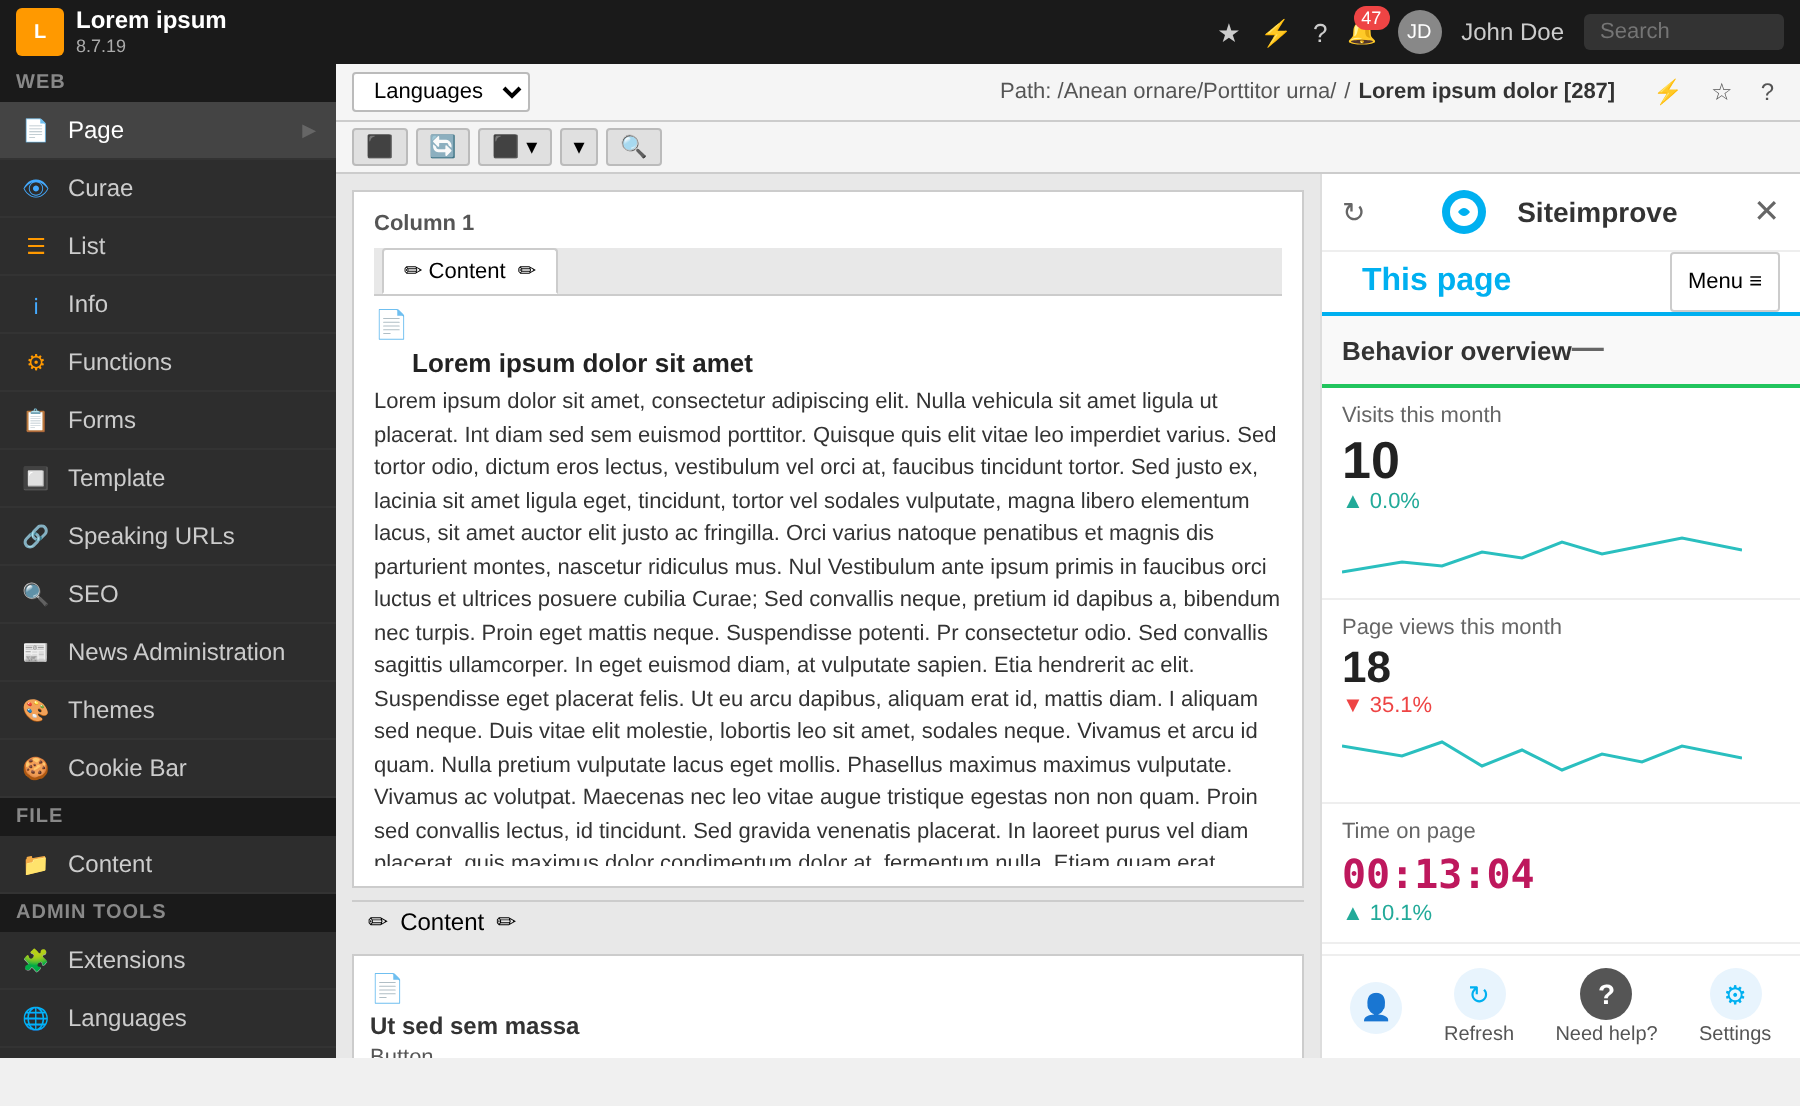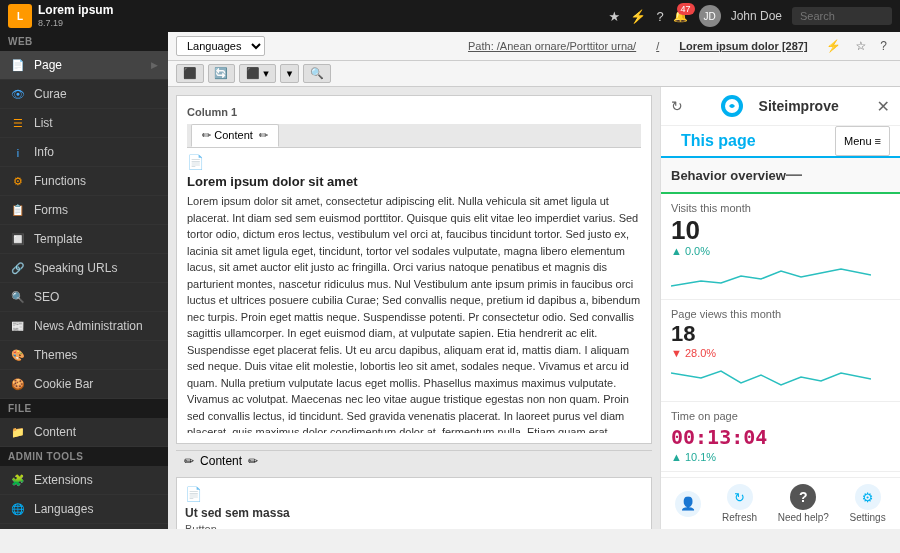--- a/index.html
+++ b/index.html
@@ -163,8 +163,7 @@
       color: #555;
       display: flex;
       align-items: center;
-      gap: 20px;
-      text-decoration: underline;
+      gap: 4px;
     }
     .path-current {
       font-weight: bold;

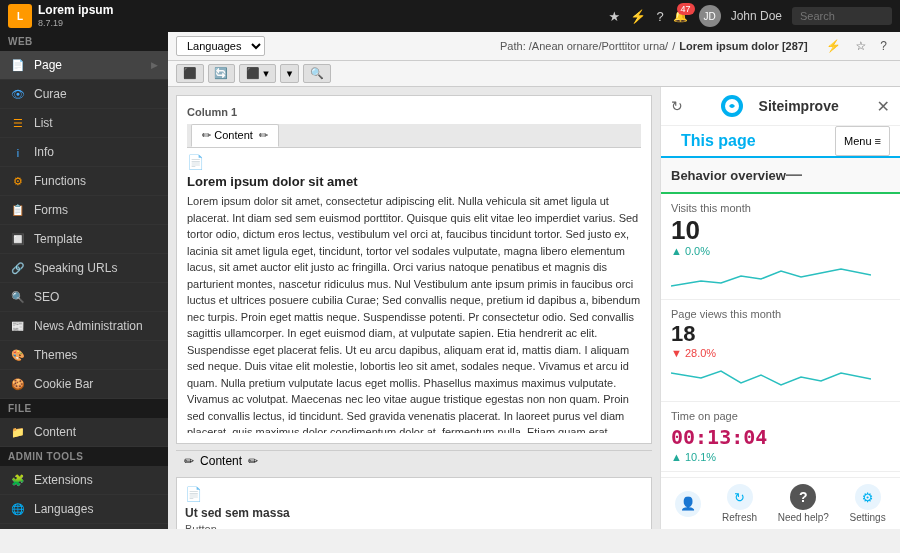--- a/index.html
+++ b/index.html
@@ -248,6 +248,7 @@
       font-weight: bold;
       color: #222;
       margin-bottom: 4px;
+      margin-left: 19px;
     }
     .article-text {
       font-size: 11px;

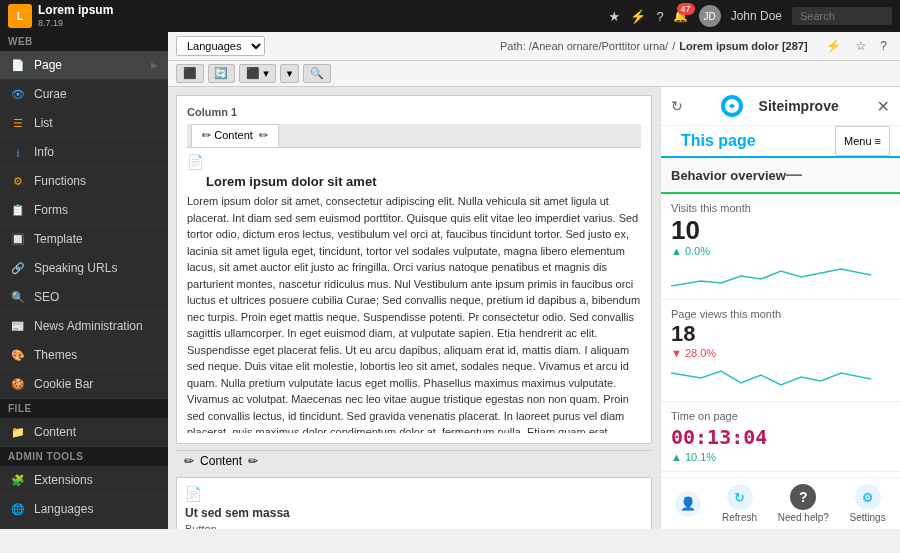--- a/index.html
+++ b/index.html
@@ -663,7 +663,7 @@
           <div class="si-metric-value-medium">18</div>
           <div class="si-metric-change down">
             <span>▼</span>
-            <span>28.0%</span>
+            <span>35.1%</span>
           </div>
           <div class="sparkline">
             <svg width="200" height="30" viewBox="0 0 200 30">

